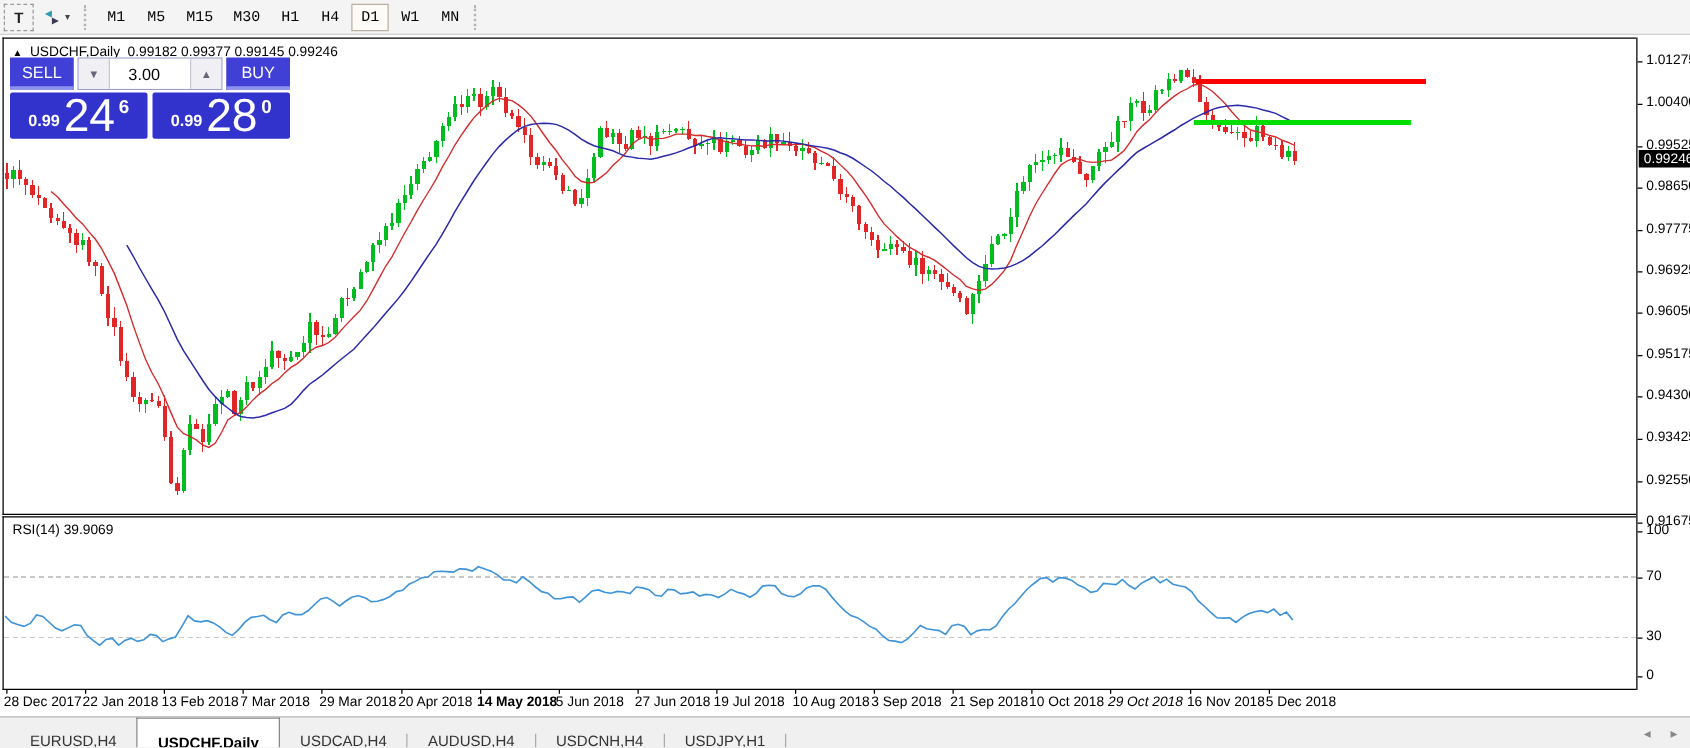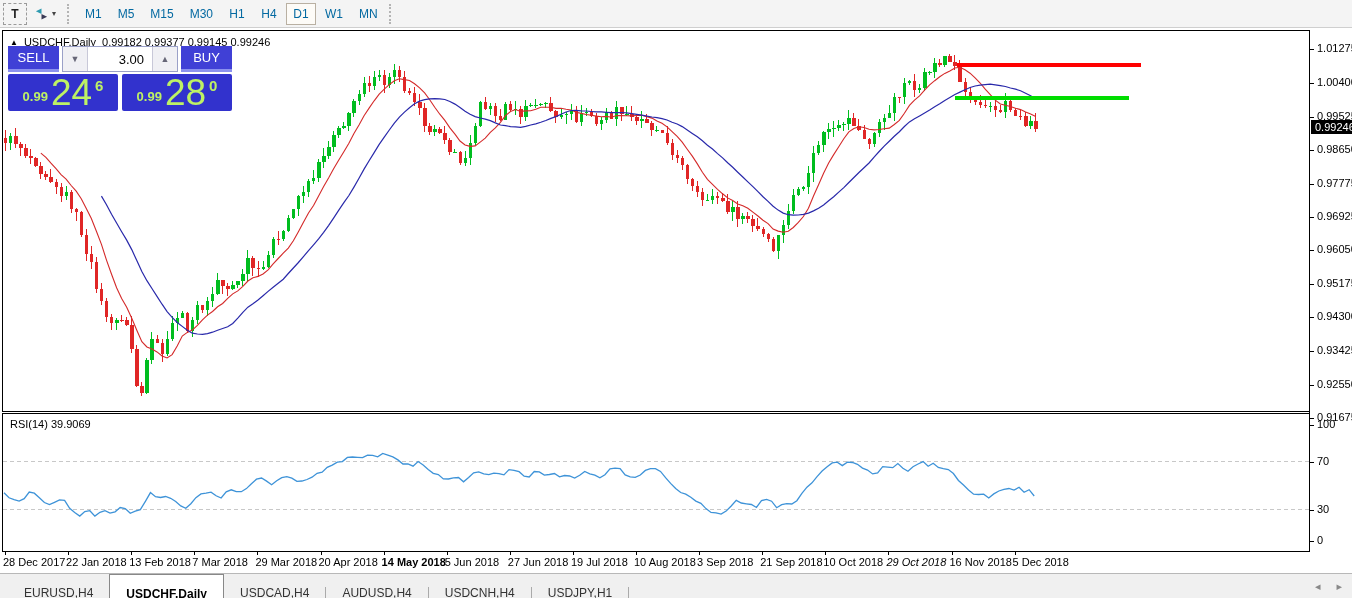--- a/index.html
+++ b/index.html
@@ -17,7 +17,7 @@
   .caret{font-size:8px;color:#444;}
   .grip{width:7px;height:20px;margin:0 4px;border-left:2px dotted #b4b4b4;}
   .tfbtn{height:22px;min-width:30px;padding:0 6px;border:1px solid transparent;background:transparent;
-         font-family:Liberation Sans, sans-serif;font-size:12px;color:#0369a1;}
+         font-family:Liberation Mono, monospace;font-size:12px;color:#000000;}
   .tfbtn.active{background:#fdfbf7;border:1px solid #b9b0a2;}
   .tf-group{display:flex;align-items:center;gap:2px;}
   

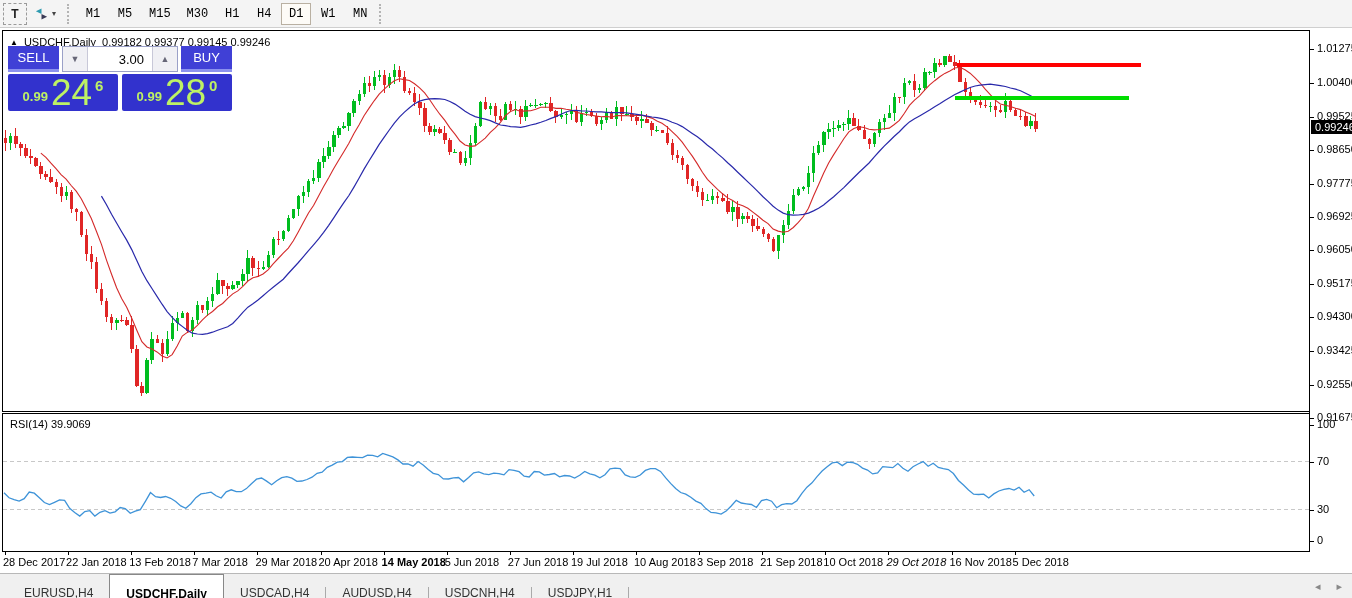--- a/index.html
+++ b/index.html
@@ -47,7 +47,7 @@
   .spin-dn,.spin-up{width:25px;background:#f0f0f4;border:none;border-right:1px solid #c8c8d8;
         color:#667;font-size:9px;padding:0;}
   .spin-up{border-right:none;border-left:1px solid #c8c8d8;}
-  .spin-val{flex:1;display:flex;align-items:center;justify-content:flex-end;padding-right:8px;
+  .spin-val{flex:1;display:flex;align-items:center;justify-content:flex-end;padding-right:24px;
         font-size:13px;background:#fff;}
   .tp-row2{display:flex;gap:4px;margin-top:2px;height:37px;}
   .tp-price{flex:1;background:#3232cd;color:#bef264;border:none;border-radius:2px;display:flex;

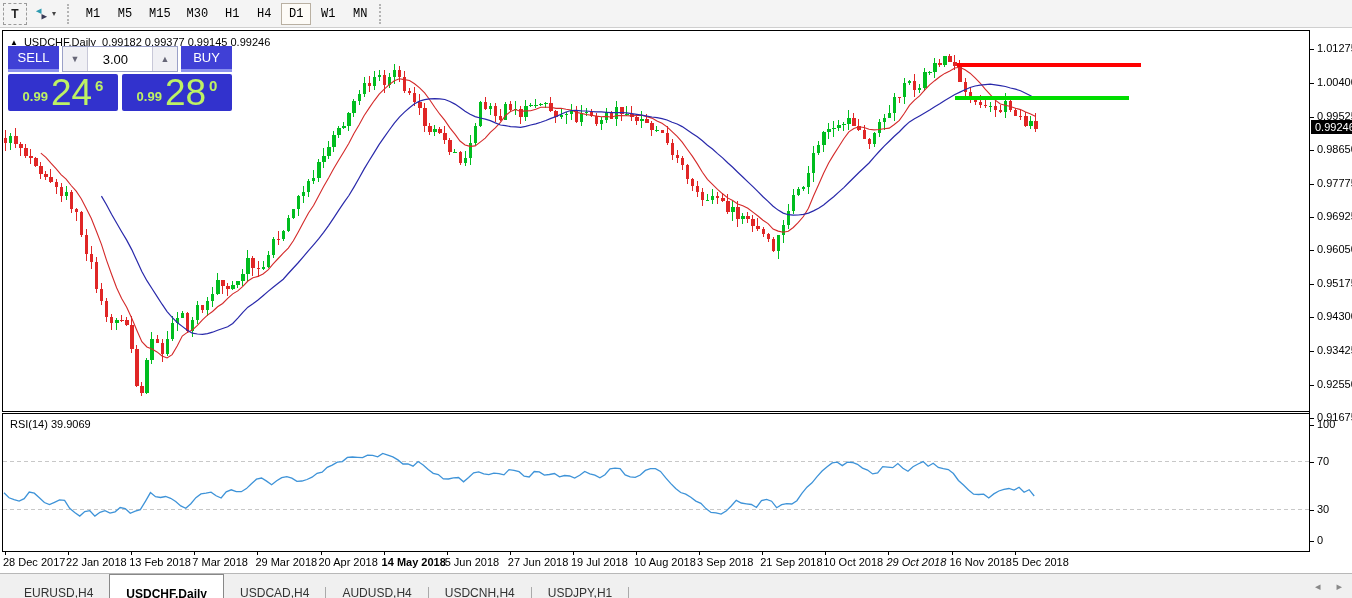--- a/index.html
+++ b/index.html
@@ -50,7 +50,7 @@
   .spin-val{flex:1;display:flex;align-items:center;justify-content:flex-end;padding-right:24px;
         font-size:13px;background:#fff;}
   .tp-row2{display:flex;gap:4px;margin-top:2px;height:37px;}
-  .tp-price{flex:1;background:#3232cd;color:#bef264;border:none;border-radius:2px;display:flex;
+  .tp-price{flex:1;background:#3232cd;color:#ffffff;border:none;border-radius:2px;display:flex;
         align-items:center;justify-content:center;gap:3px;padding:0;font-family:"Liberation Sans",sans-serif;}
   .tp-price .pp{font-size:13px;font-weight:bold;margin-top:8px;}
   .tp-price .pb{font-size:37px;line-height:31px;}

